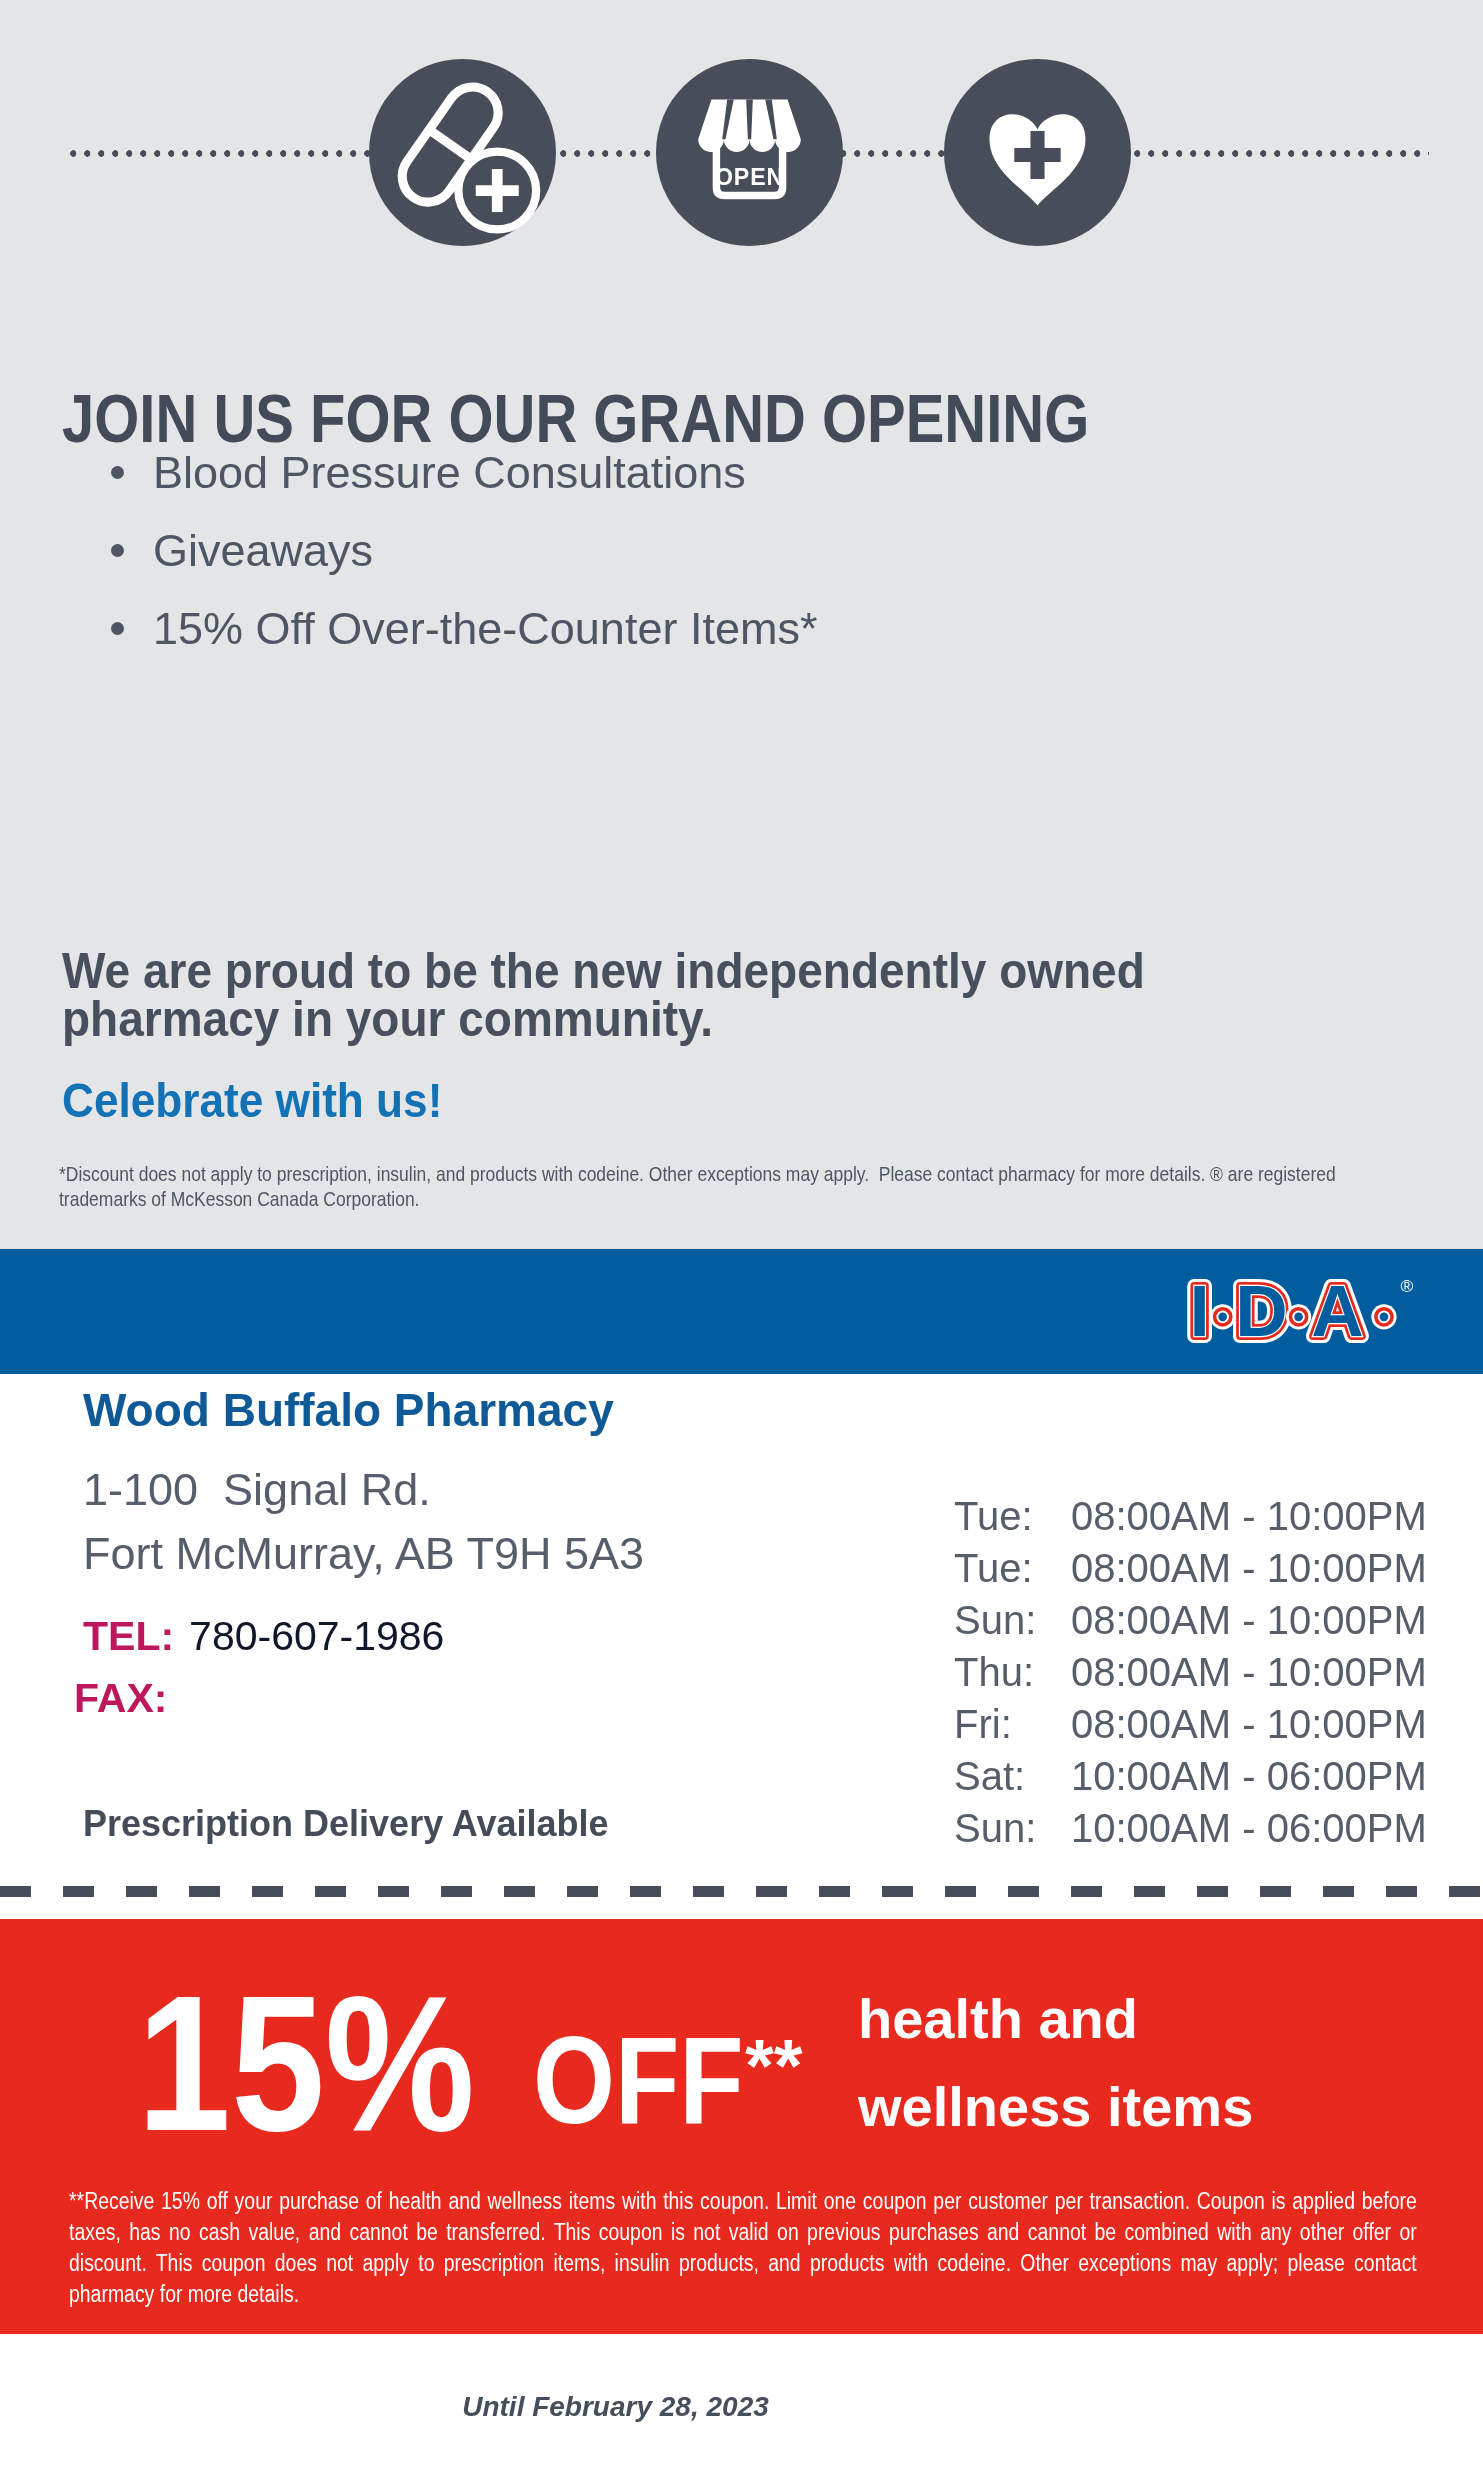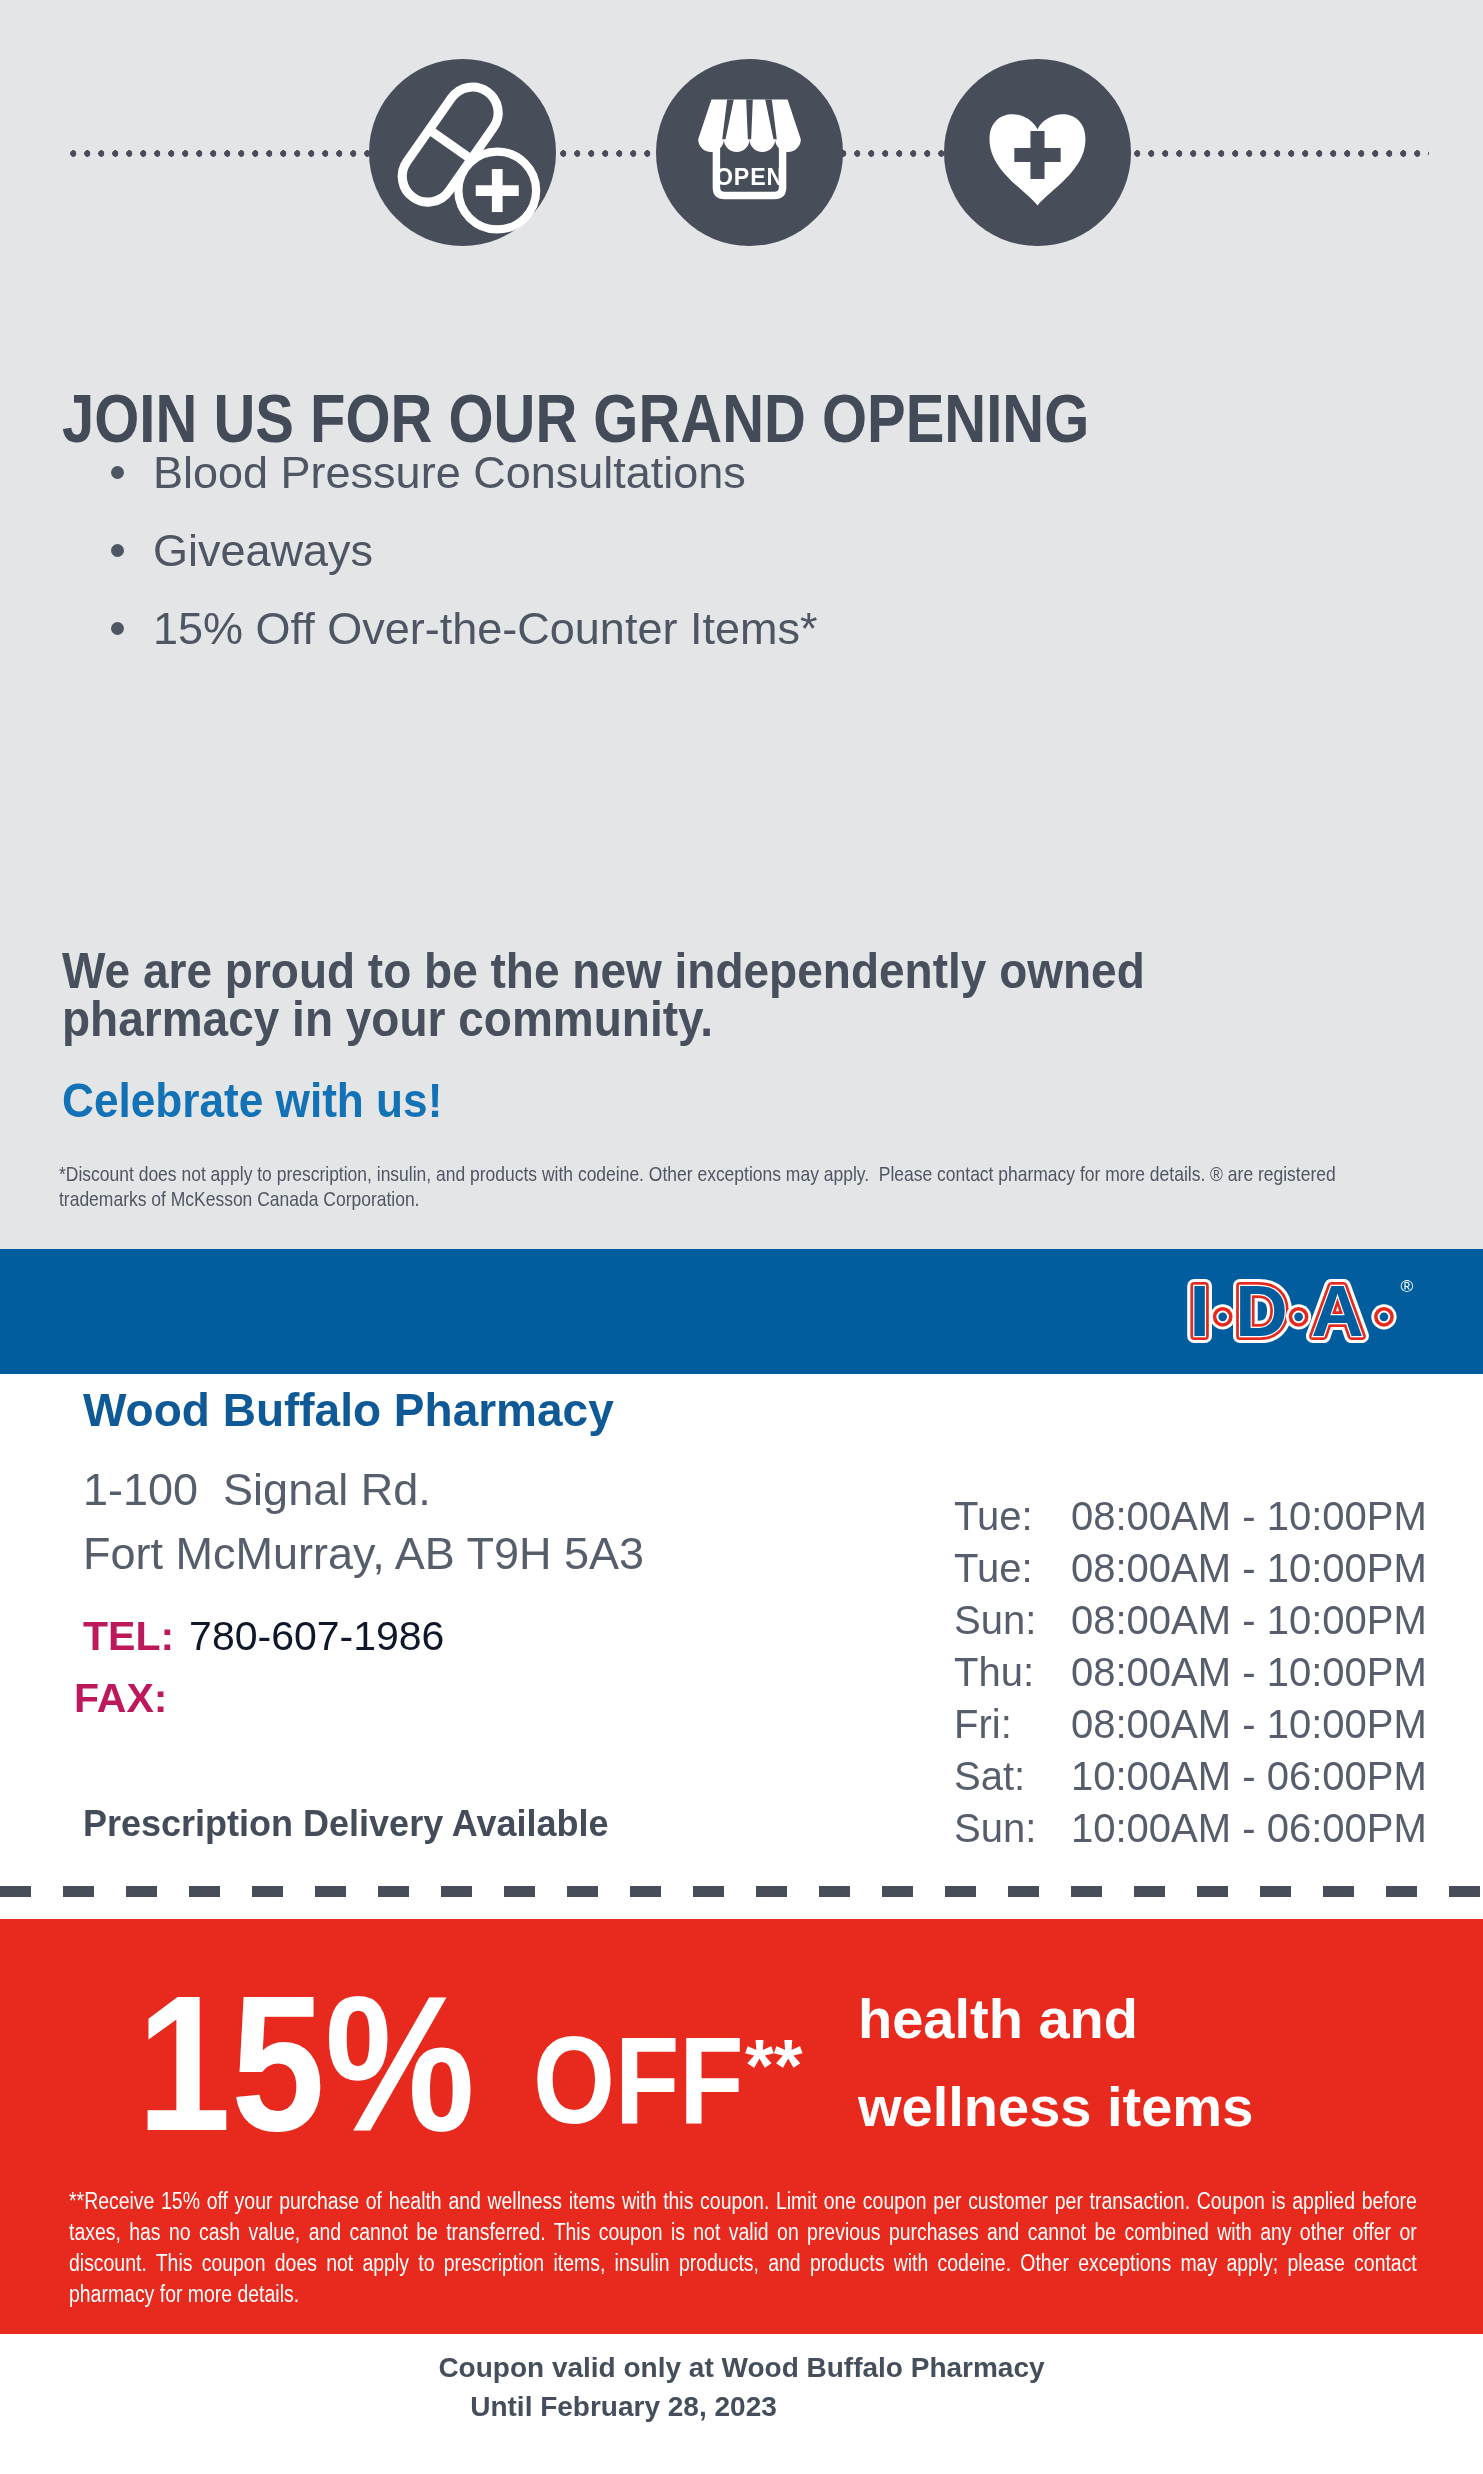--- a/index.html
+++ b/index.html
@@ -218,7 +218,6 @@
 wellness items</div>
   <p class="abs" id="coupon-fine-print">**Receive 15% off your purchase of health and wellness items with this coupon. Limit one coupon per customer per transaction. Coupon is applied before taxes, has no cash value, and cannot be transferred. This coupon is not valid on previous purchases and cannot be combined with any other offer or discount. This coupon does not apply to prescription items, insulin products, and products with codeine. Other exceptions may apply; please contact pharmacy for more details.</p>
 
-  <div class="abs" id="validity-line1">Coupon valid only at Wood Buffalo Pharmacy</div>
   <div class="abs" id="validity-line2">Until February 28, 2023</div>
 
 </div>

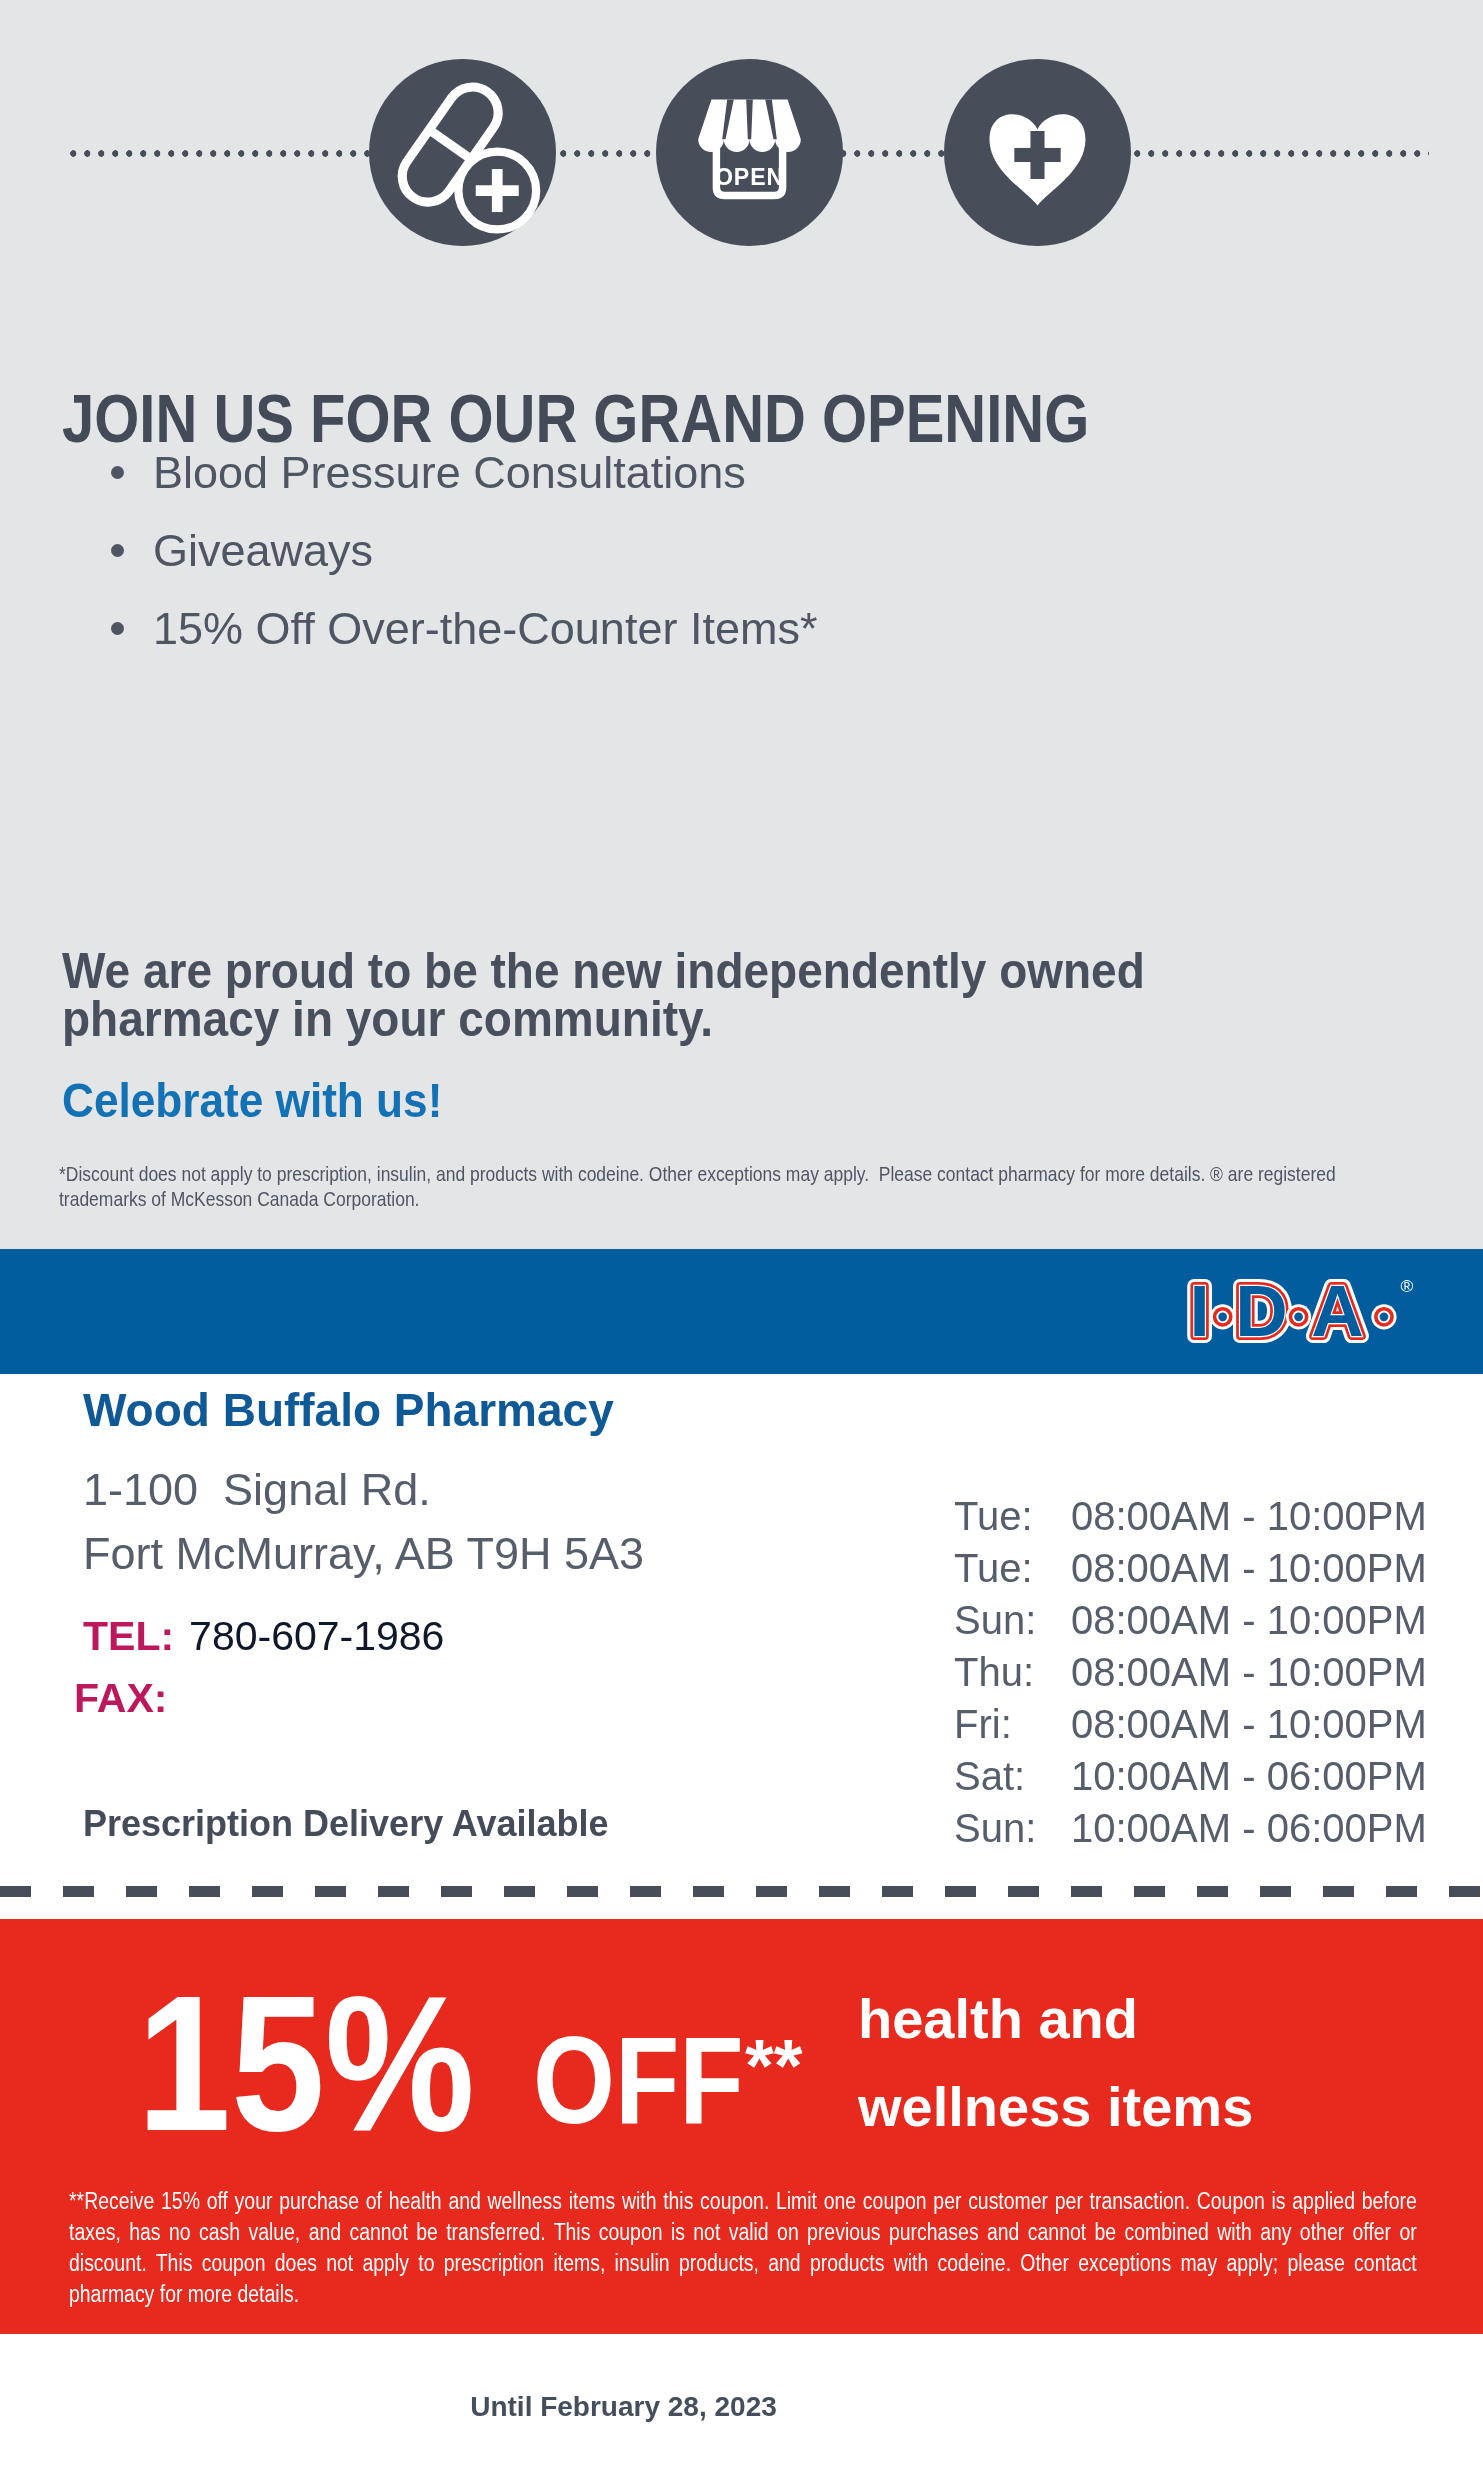--- a/index.html
+++ b/index.html
@@ -63,8 +63,8 @@
      margin:0;text-align:justify;transform:scaleX(0.845);transform-origin:0 0;}
   #validity-line1{left:0;top:2351px;width:1483px;text-align:center;font-size:28px;font-weight:bold;
      color:#454f5c;line-height:34px;}
-  #validity-line2{left:8px;top:2390px;width:1231px;text-align:center;font-size:28px;font-weight:bold;
-     color:#454f5c;line-height:34px;}
+  #validity-line2{left:0;top:2390px;width:1231px;text-align:center;font-size:28px;font-weight:bold;
+     color:#454f5c;line-height:34px;font-style:italic;}
 </style>
 </head>
 <body>

